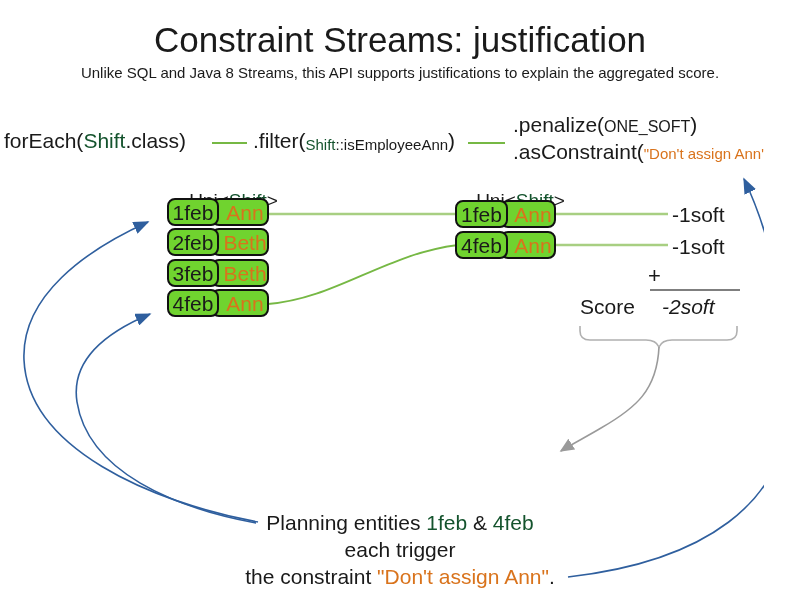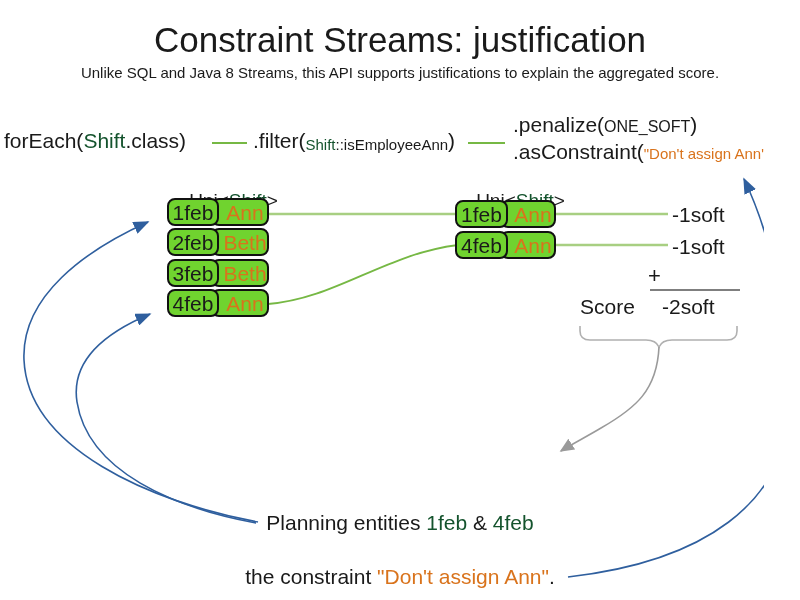--- a/index.html
+++ b/index.html
@@ -111,7 +111,7 @@
 
   <div class="abs plus" style="left:648px; top:263px;">+</div>
   <div class="abs scorelbl" style="left:580px; top:295px;">Score</div>
-  <div class="abs scorelbl" style="left:662px; top:295px;">-2soft</div>
+  <div class="abs scorelbl" style="left:662px; top:295px;font-style:italic;">-2soft</div>
 
   <div class="abs ctr expline" style="top:511px;">
     <span>Planning entities </span><span class="tgreen">1feb</span><span> &amp; </span><span class="tgreen">4feb</span>

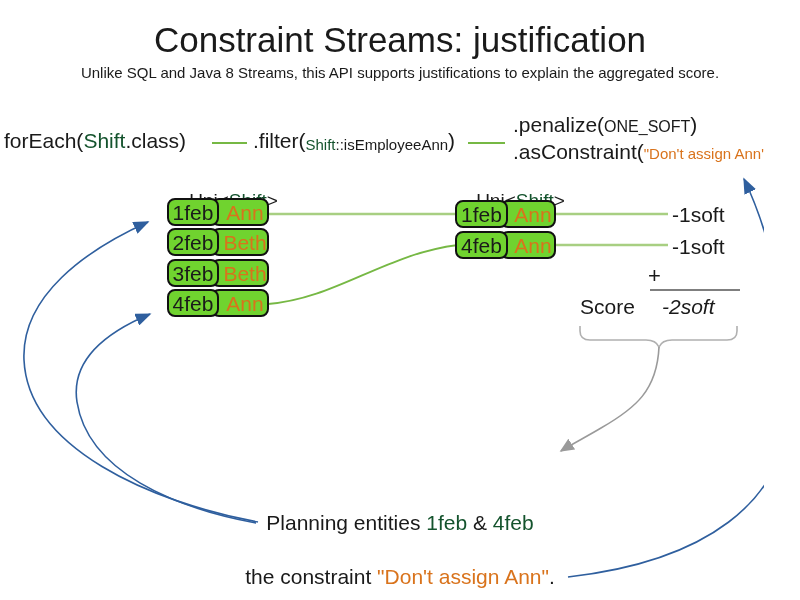--- a/index.html
+++ b/index.html
@@ -116,6 +116,7 @@
   <div class="abs ctr expline" style="top:511px;">
     <span>Planning entities </span><span class="tgreen">1feb</span><span> &amp; </span><span class="tgreen">4feb</span>
   </div>
+  <div class="abs ctr expline" style="top:538px;">each trigger</div>
   <div class="abs ctr expline" style="top:565px;">
     <span>the constraint </span><span class="orange">"Don't assign Ann"</span><span>.</span>
   </div>

